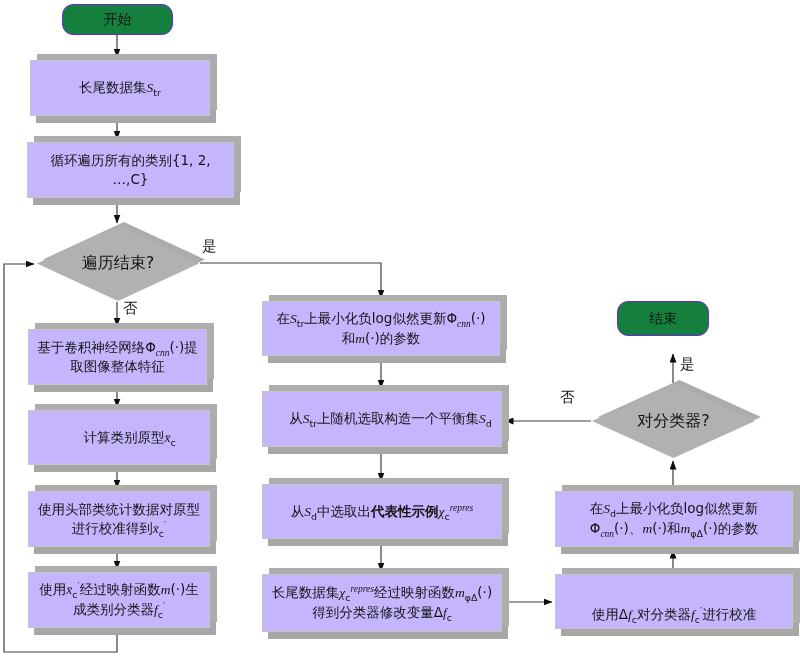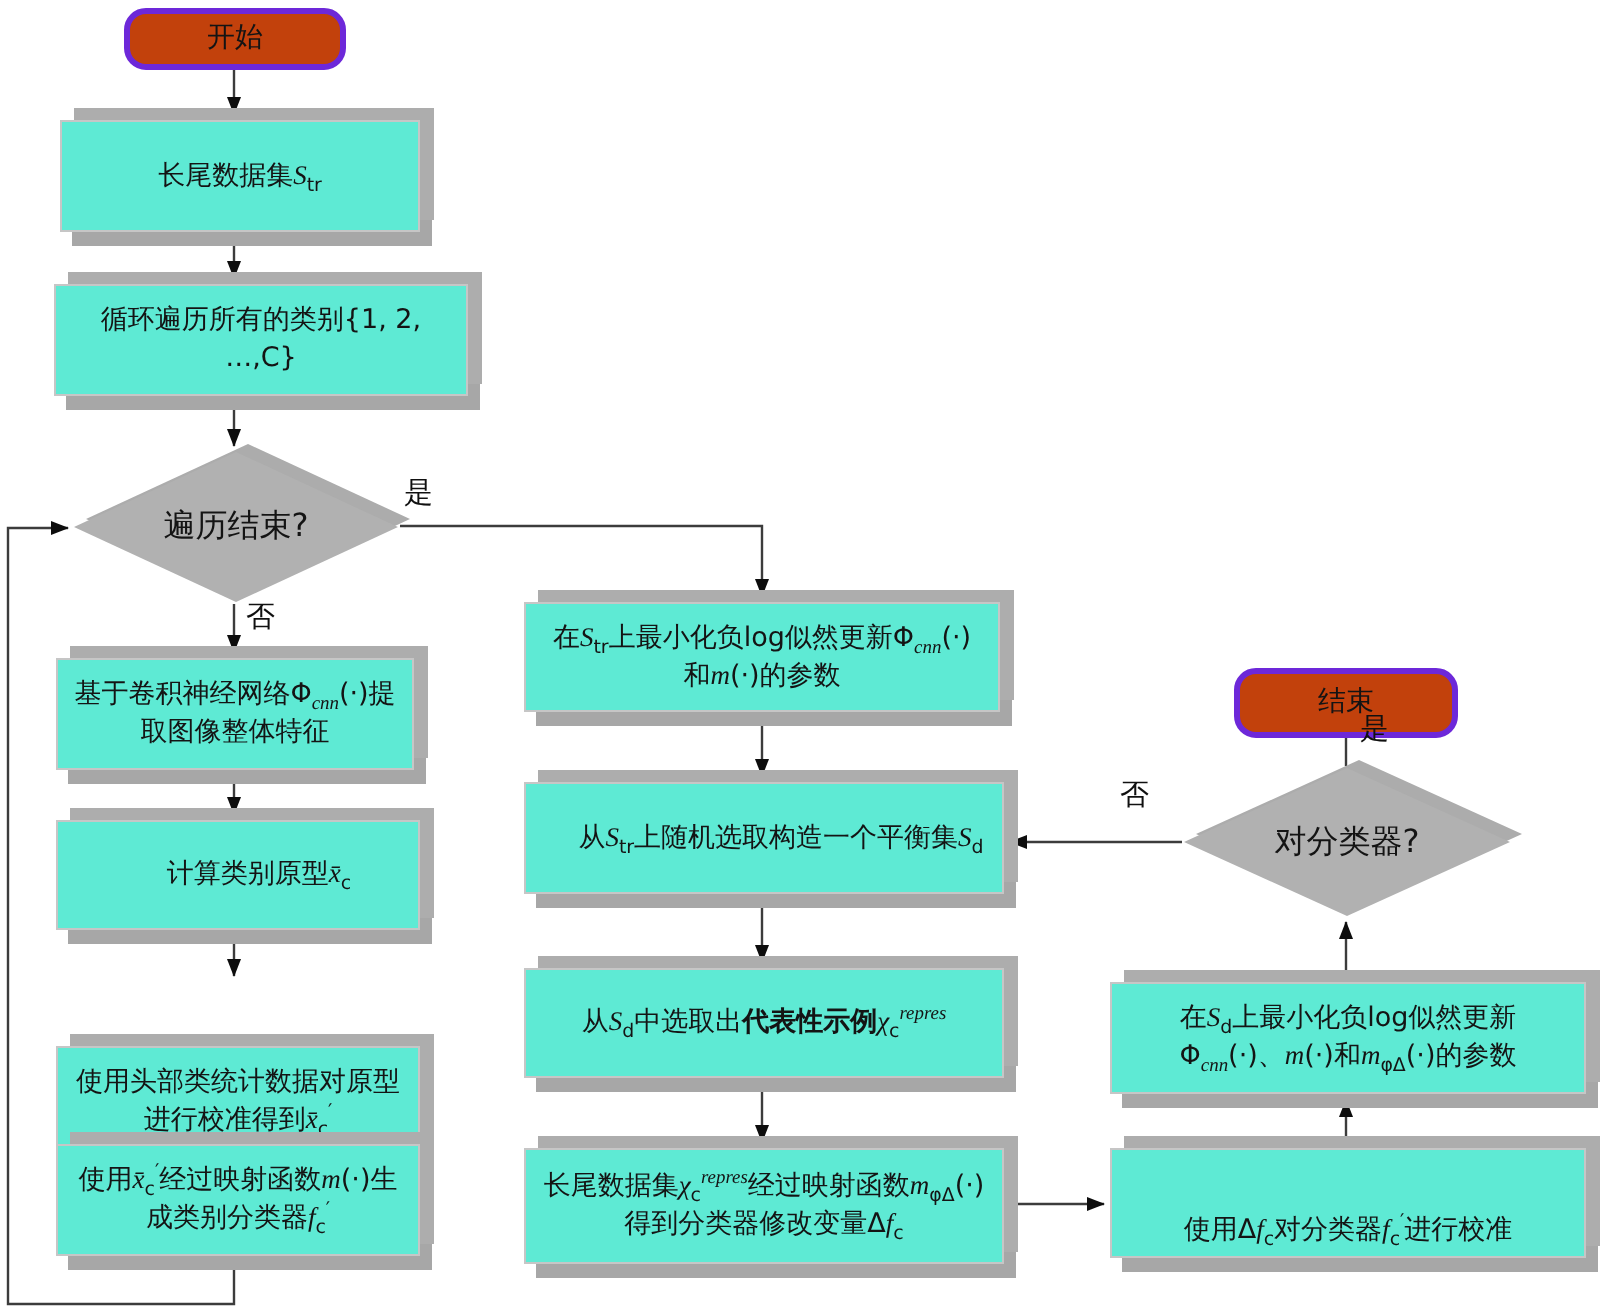--- a/index.html
+++ b/index.html
@@ -15,8 +15,8 @@
     padding:3px 7px;
   }
   .terminal{
-    border-radius:11px;box-shadow:none;border:3px solid #6d28d9;
-    background:#c2410c;font-size:14px;
+    border-radius:11px;box-shadow:none;border:1px solid #6d28d9;
+    background:#15803d;font-size:14px;
   }
   .dwrap{position:absolute;}
   .dshadow{position:absolute;inset:0;background:#acacac;

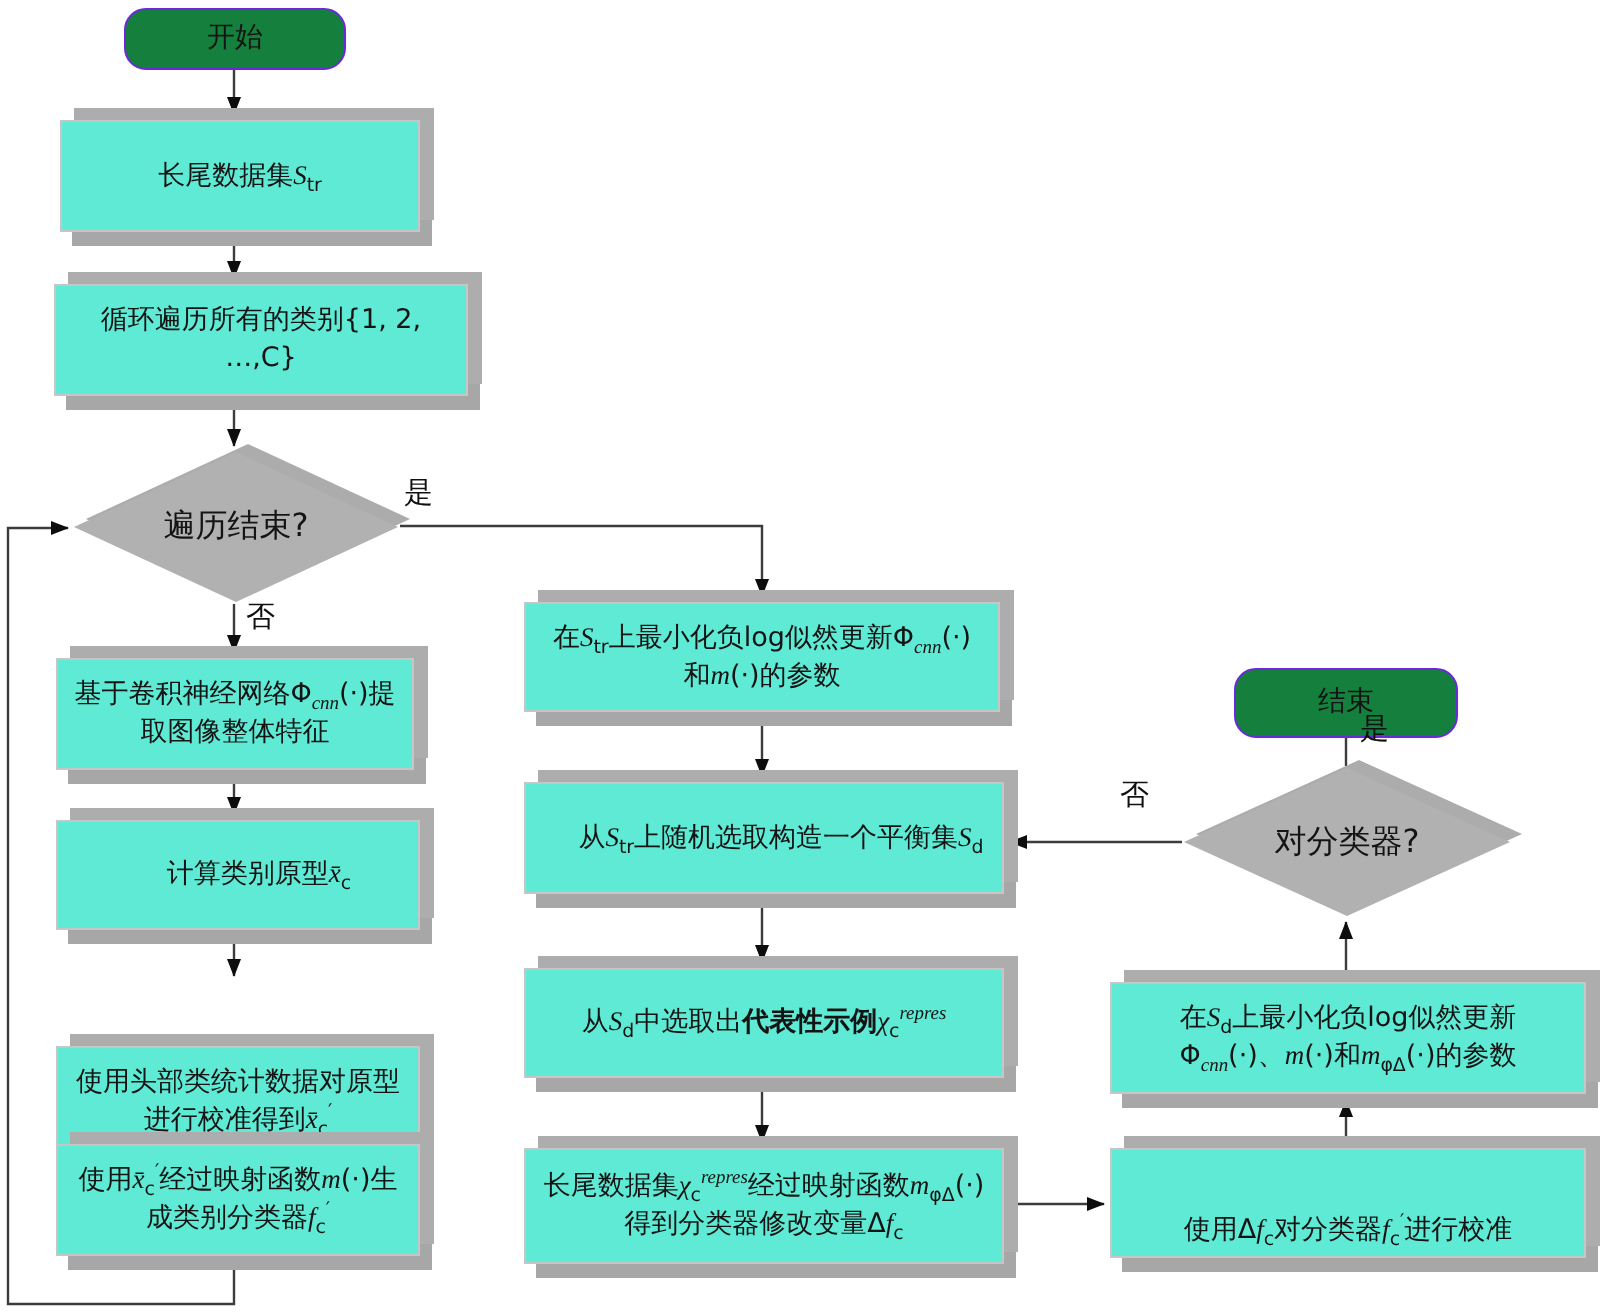--- a/index.html
+++ b/index.html
@@ -8,7 +8,7 @@
   svg.edges{position:absolute;left:0;top:0;width:800px;height:657px;}
   .node{
     position:absolute;box-sizing:border-box;
-    background:#5eead4;border:1px solid #c6c6c6;
+    background:#c4b5fd;border:1px solid #c6c6c6;
     box-shadow:7px -6px 0 #adadad, 6px 7px 0 #a7a7a7;
     display:flex;align-items:center;justify-content:center;
     text-align:center;color:#141414;font-size:13.5px;line-height:1.4;

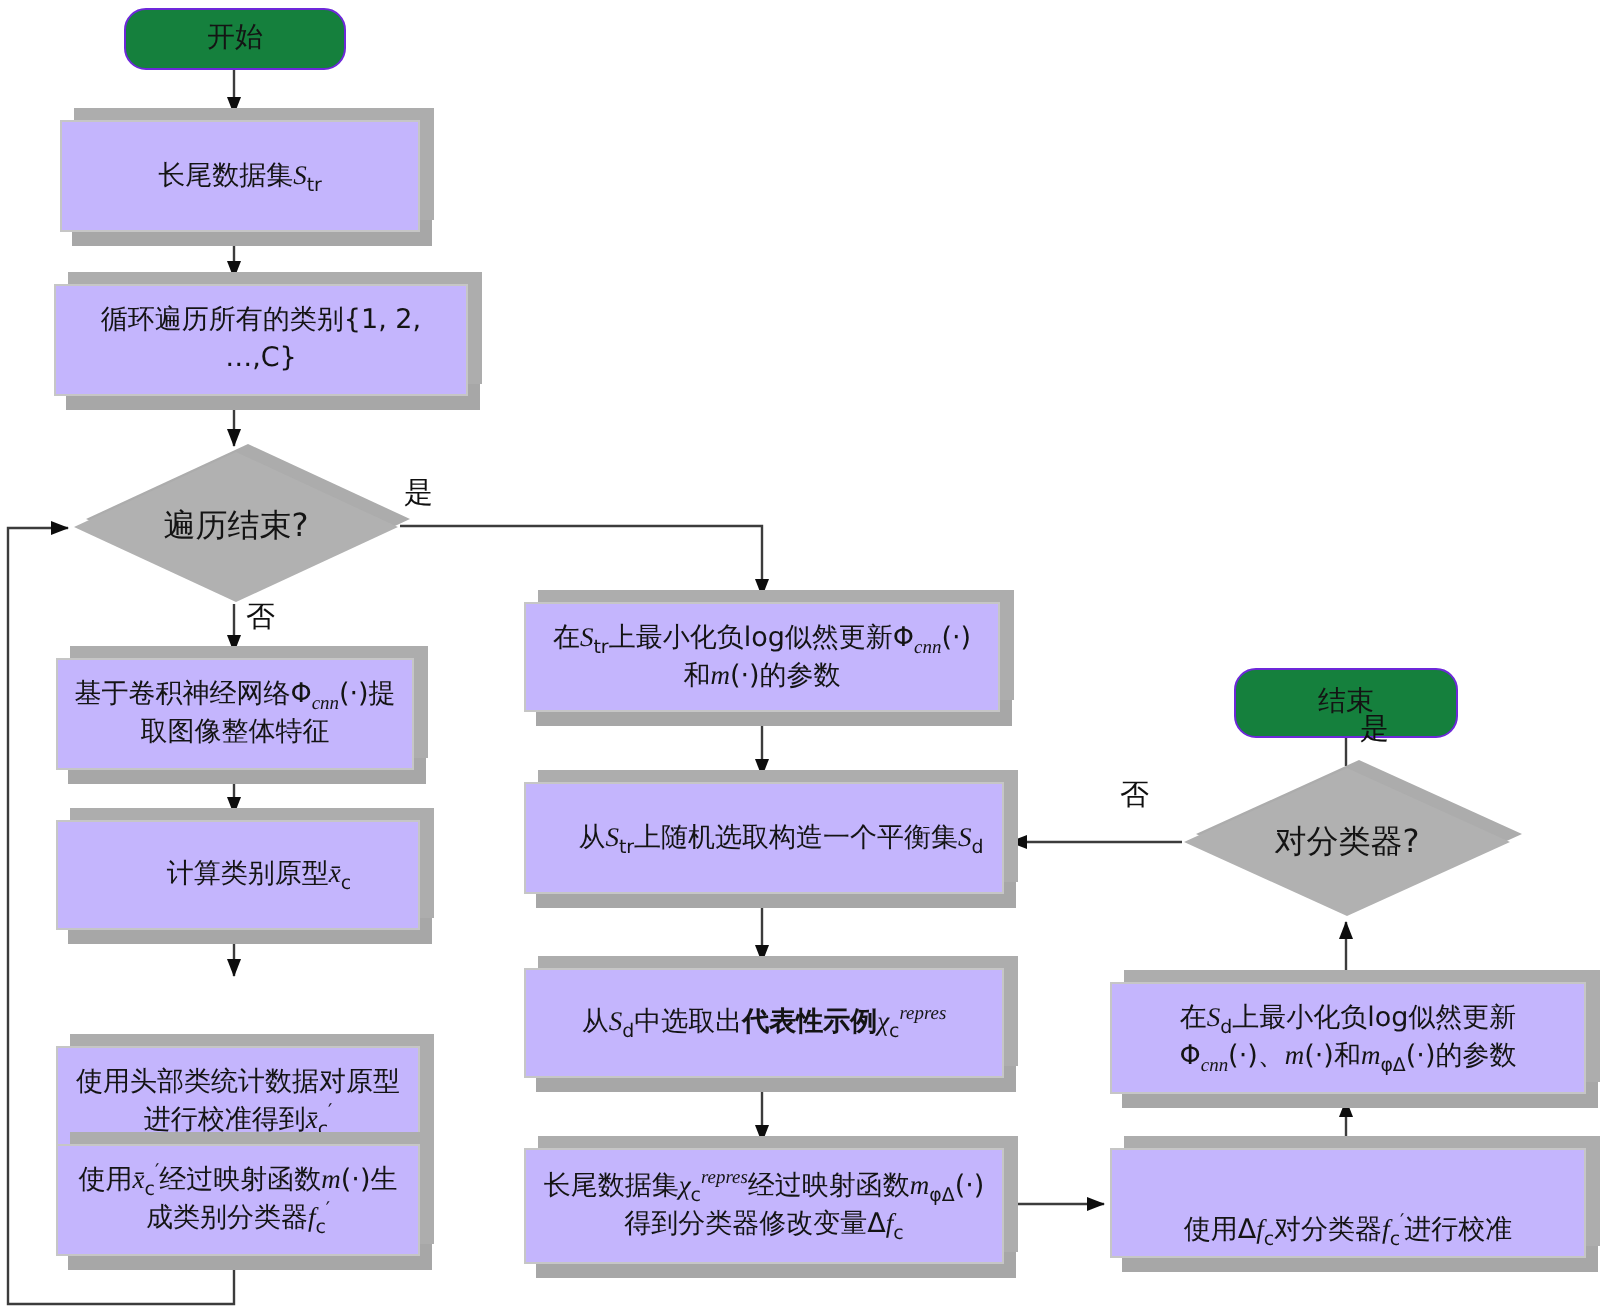--- a/index.html
+++ b/index.html
@@ -113,7 +113,7 @@
     <span><span>长尾数据集</span><span class="mi">χ</span><sub>c</sub><sup class="mi">repres</sup><span>经过映射函数</span><span class="mi">m</span><sub>φΔ</sub><span>(·)得到分类器修改变量Δ</span><span class="mi">f</span><sub>c</sub></span>
   </div>
 
-  <div class="node terminal" style="left:617px;top:334px;width:112px;height:35px;text-align:right;">
+  <div class="node terminal" style="left:617px;top:301px;width:92px;height:35px;text-align:right;">
     <span>结束</span>
   </div>
 

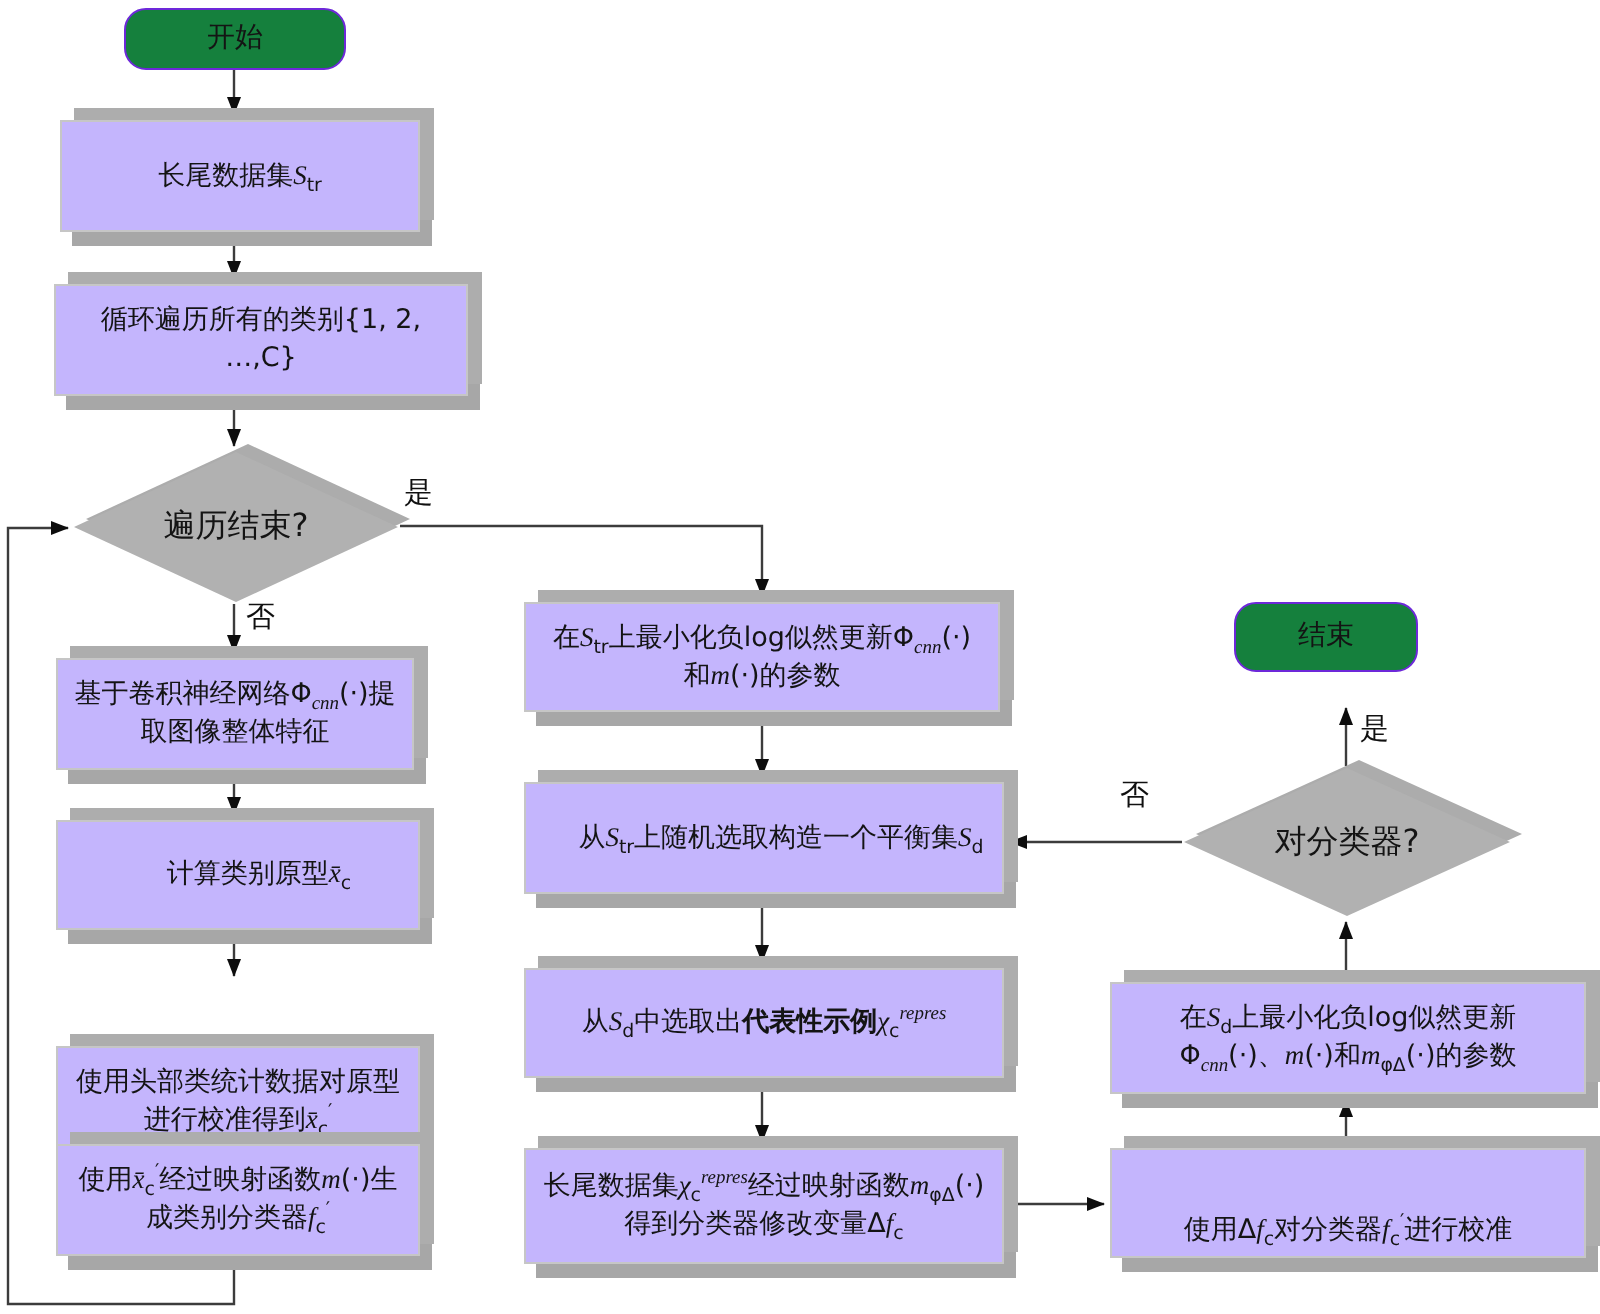--- a/index.html
+++ b/index.html
@@ -89,7 +89,7 @@
     <span><span>计算类别原型</span><span class="mi">x̄</span><sub>c</sub></span>
   </div>
 
-  <div class="node" style="left:28px;top:491px;width:182px;height:56px;margin-top:32px;">
+  <div class="node" style="left:28px;top:491px;width:182px;height:56px;">
     <span><span>使用头部类统计数据对原型进行校准得到</span><span class="mi">x̄</span><sub>c</sub><sup>′</sup></span>
   </div>
 

